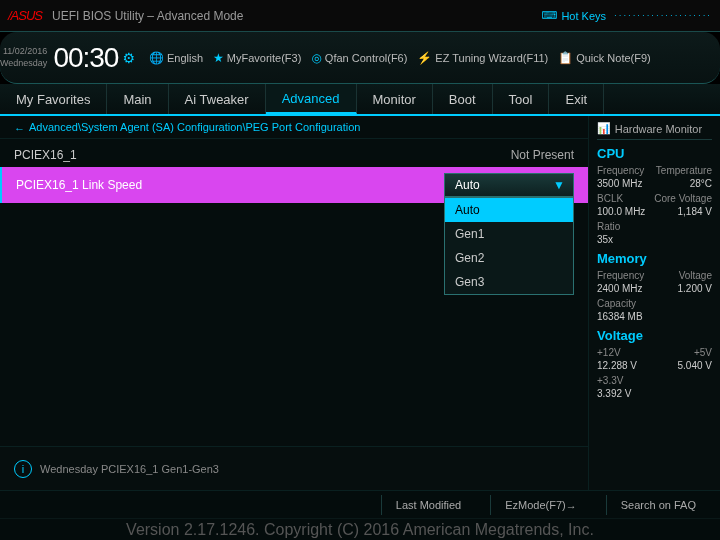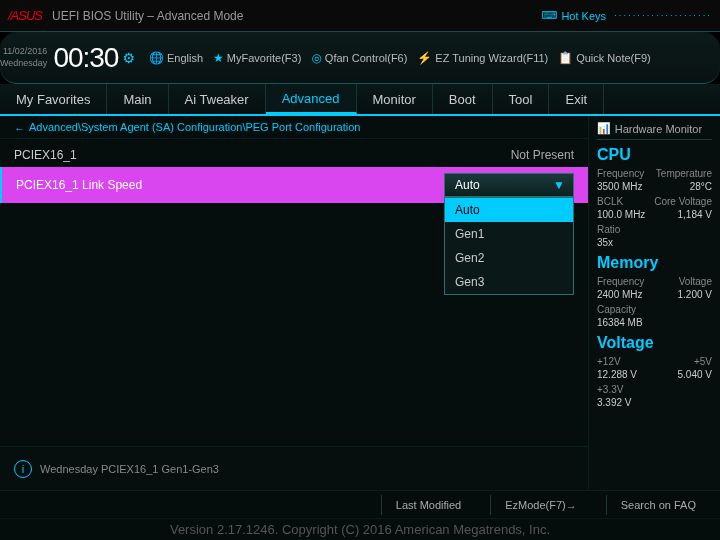--- a/index.html
+++ b/index.html
@@ -204,7 +204,7 @@
     }
     .hw-section-title {
       color: #0cf;
-      font-size: 16px;
+      font-size: 13px;
       font-weight: bold;
       margin: 6px 0 4px;
     }

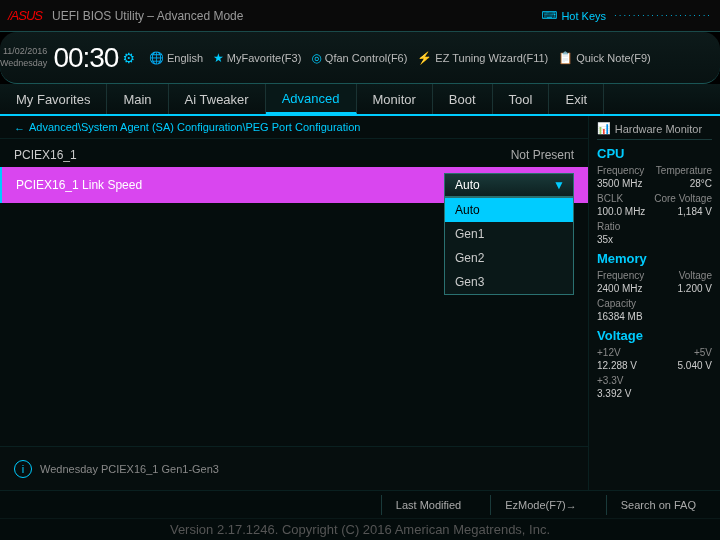--- a/index.html
+++ b/index.html
@@ -272,7 +272,7 @@
       justify-content: center;
       border-top: 1px solid #0a1818;
       color: #555;
-      font-size: 13px;
+      font-size: 16px;
     }
 
     .full-layout {

